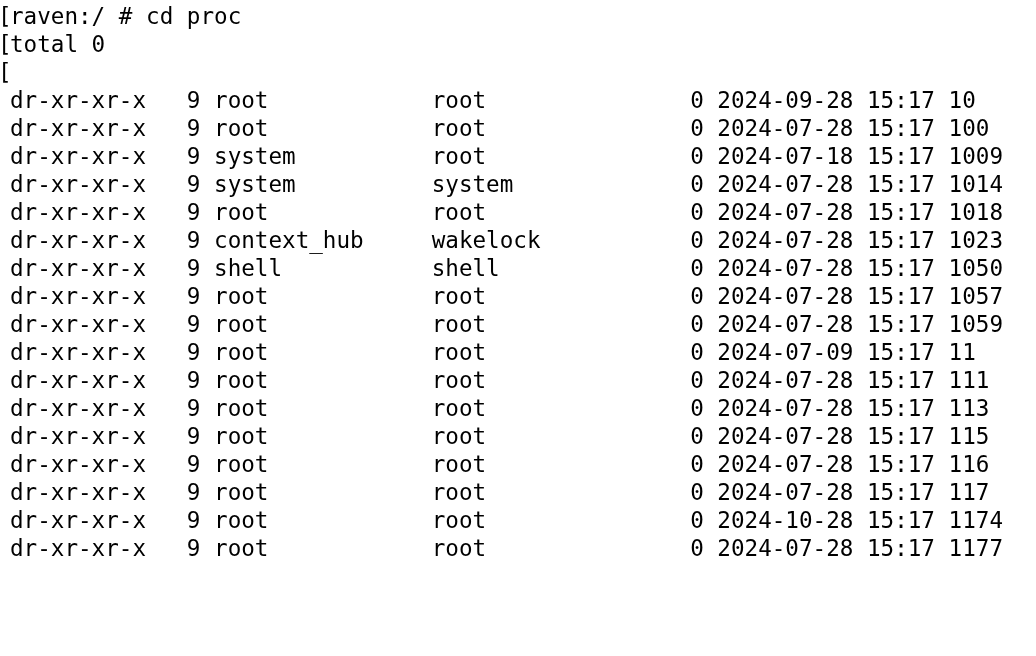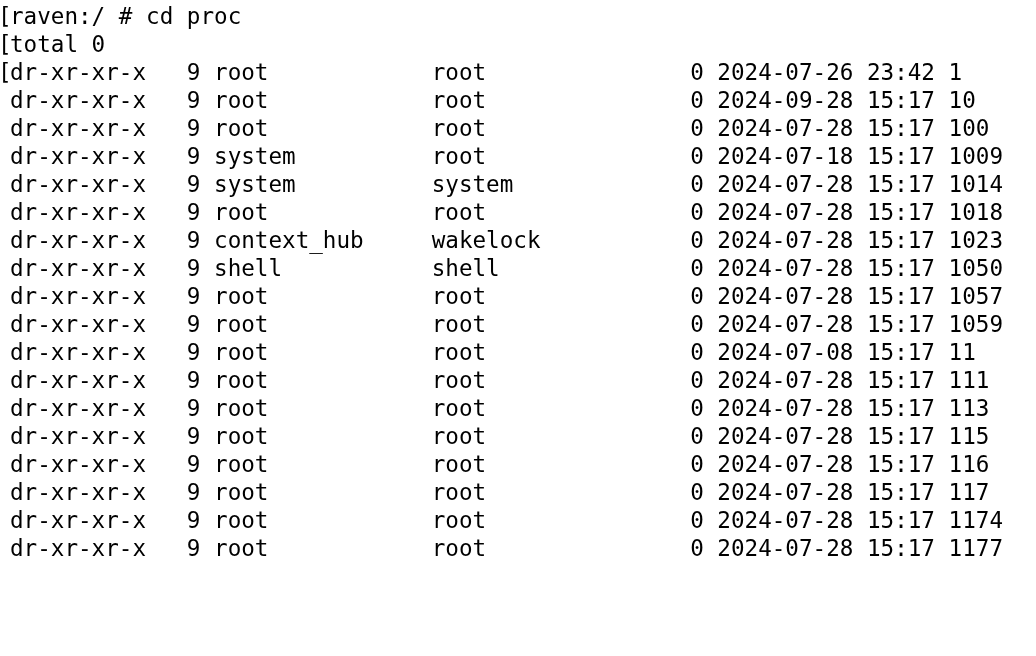--- a/index.html
+++ b/index.html
@@ -39,7 +39,7 @@
   <div class="line"><span class="artifact">[</span><span>raven:/ # cd proc</span></div>
   <div class="line"><span class="artifact">[</span><span>total 0</span></div>
   <div id="listing">
-      <div class="line"><span class="artifact">[</span><span>dr-xr-xr-x   9 root            root               0 2024-07-26 23:42 1</span></div>
+      <div class="line"><span class="artifact">[</span></div>
       <div class="line"><span>dr-xr-xr-x   9 root            root               0 2024-09-28 15:17 10</span></div>
       <div class="line"><span>dr-xr-xr-x   9 root            root               0 2024-07-28 15:17 100</span></div>
       <div class="line"><span>dr-xr-xr-x   9 system          root               0 2024-07-18 15:17 1009</span></div>

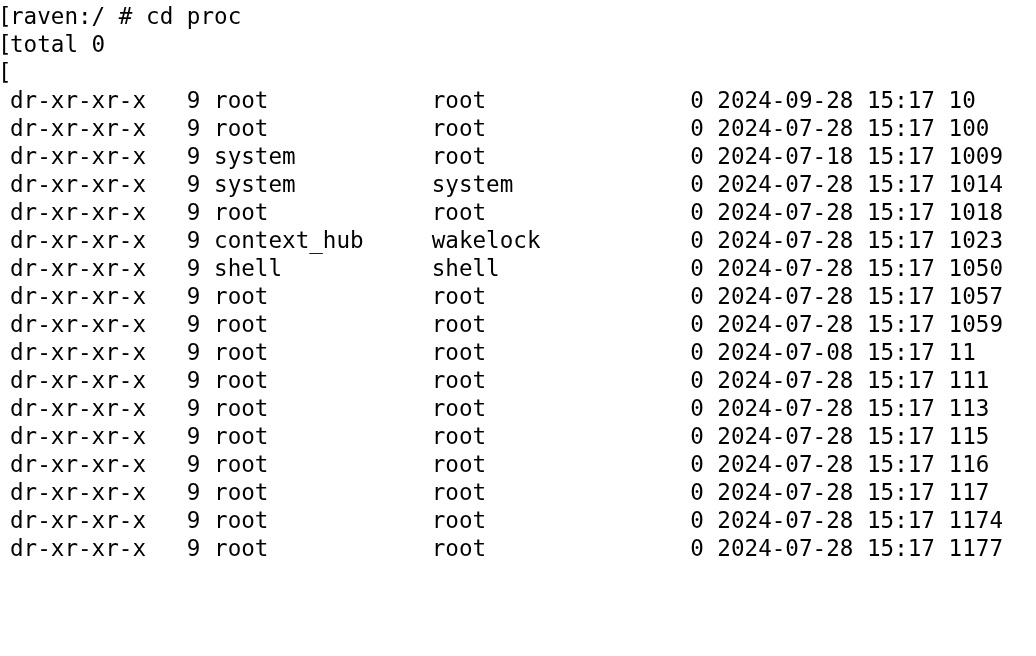--- a/index.html
+++ b/index.html
@@ -49,7 +49,7 @@
       <div class="line"><span>dr-xr-xr-x   9 shell           shell              0 2024-07-28 15:17 1050</span></div>
       <div class="line"><span>dr-xr-xr-x   9 root            root               0 2024-07-28 15:17 1057</span></div>
       <div class="line"><span>dr-xr-xr-x   9 root            root               0 2024-07-28 15:17 1059</span></div>
-      <div class="line"><span>dr-xr-xr-x   9 root            root               0 2024-07-08 15:17 11</span></div>
+      <div class="line"><span>dr-xr-xr-x   9 root            root               0 2024-07-09 15:17 11</span></div>
       <div class="line"><span>dr-xr-xr-x   9 root            root               0 2024-07-28 15:17 111</span></div>
       <div class="line"><span>dr-xr-xr-x   9 root            root               0 2024-07-28 15:17 113</span></div>
       <div class="line"><span>dr-xr-xr-x   9 root            root               0 2024-07-28 15:17 115</span></div>

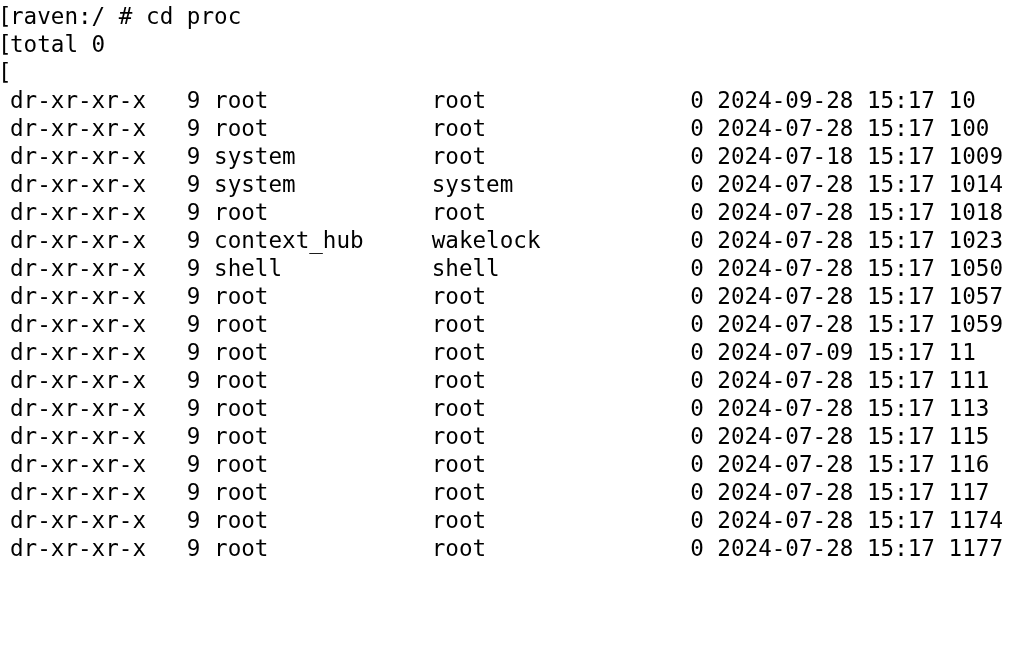--- a/index.html
+++ b/index.html
@@ -55,7 +55,7 @@
       <div class="line"><span>dr-xr-xr-x   9 root            root               0 2024-07-28 15:17 115</span></div>
       <div class="line"><span>dr-xr-xr-x   9 root            root               0 2024-07-28 15:17 116</span></div>
       <div class="line"><span>dr-xr-xr-x   9 root            root               0 2024-07-28 15:17 117</span></div>
-      <div class="line"><span>dr-xr-xr-x   9 root            root               0 2024-07-28 15:17 1174</span></div>
+      <div class="line"><span>dr-xr-xr-x   9 root            root               0 2024-10-28 15:17 1174</span></div>
       <div class="line"><span>dr-xr-xr-x   9 root            root               0 2024-07-28 15:17 1177</span></div>
     </div>
 </div>

